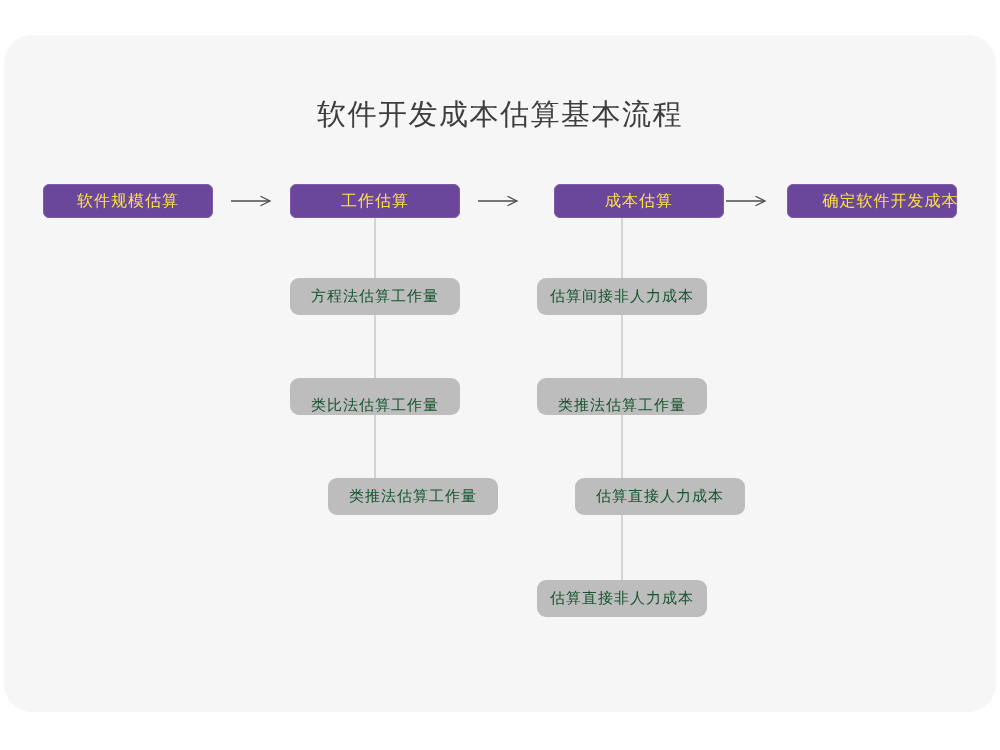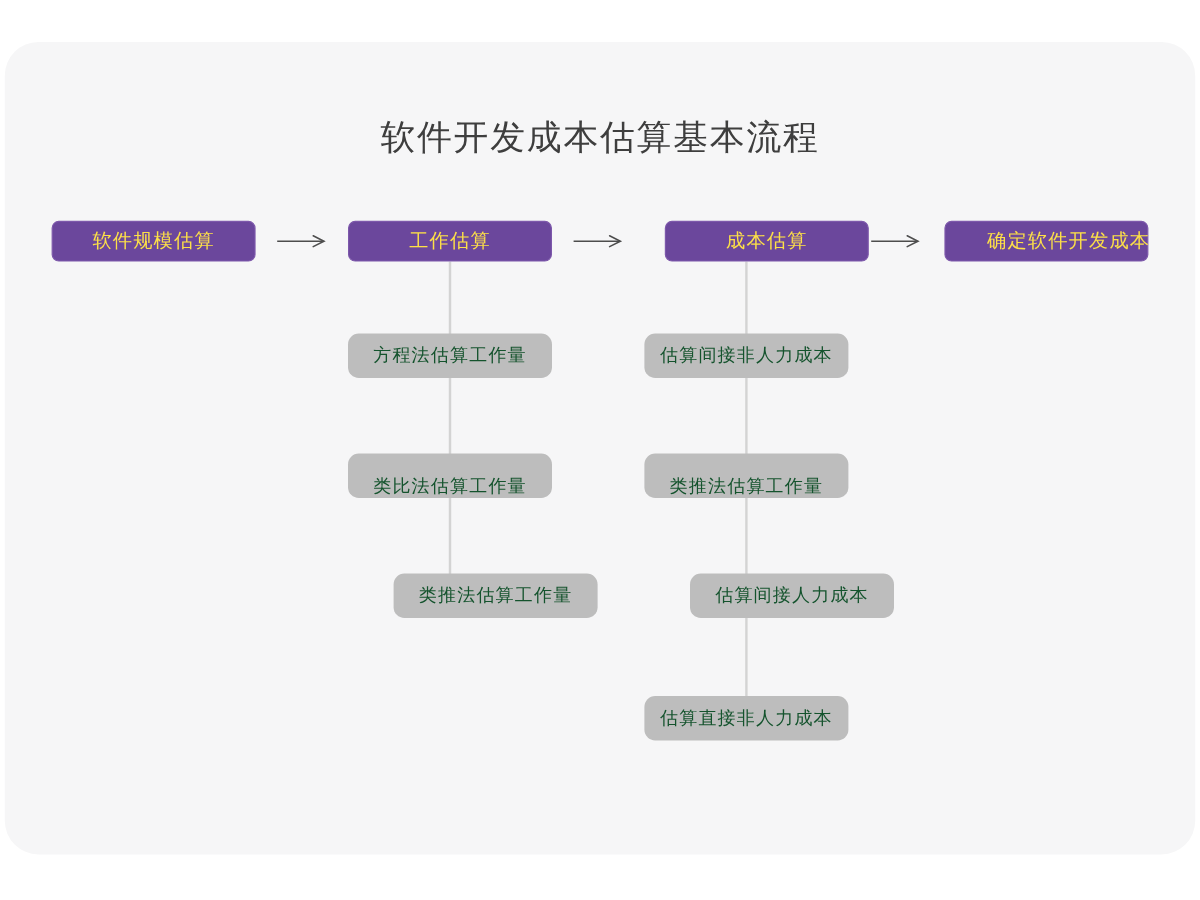--- a/index.html
+++ b/index.html
@@ -138,7 +138,7 @@
   <span>类推法估算工作量</span>
 </div>
 <div class="node secondary col-cost row-3">
-  <span>估算间接人力成本</span>
+  <span>估算直接人力成本</span>
 </div>
 <div class="node secondary col-cost row-4">
   <span>估算直接非人力成本</span>

